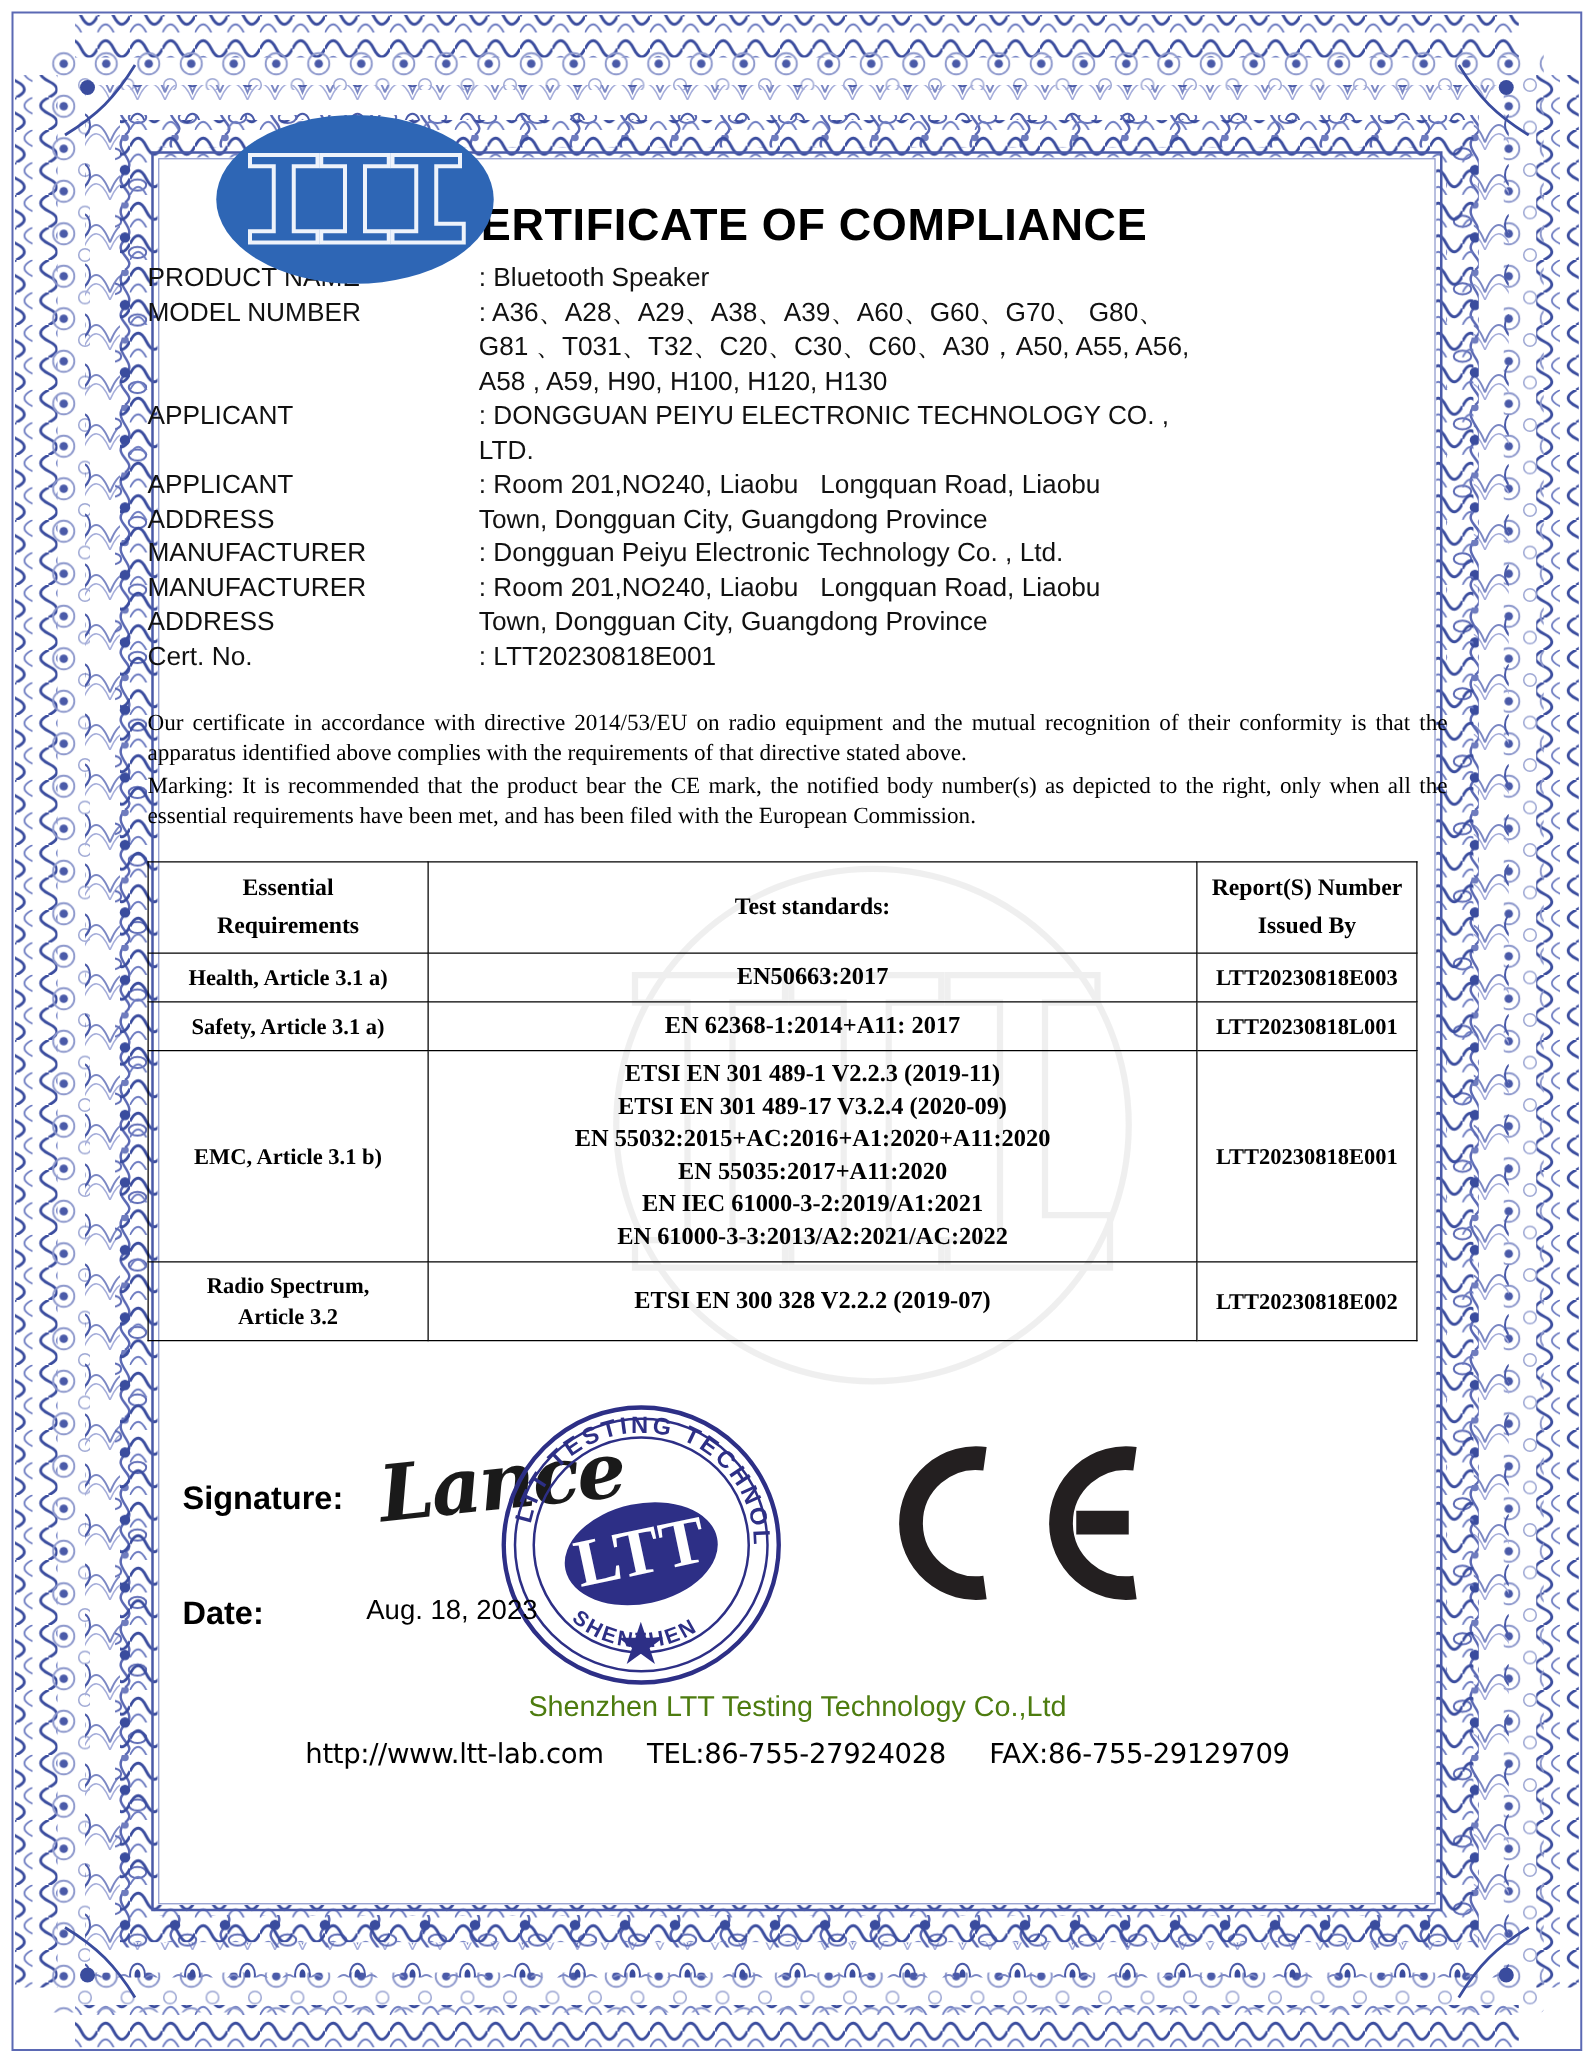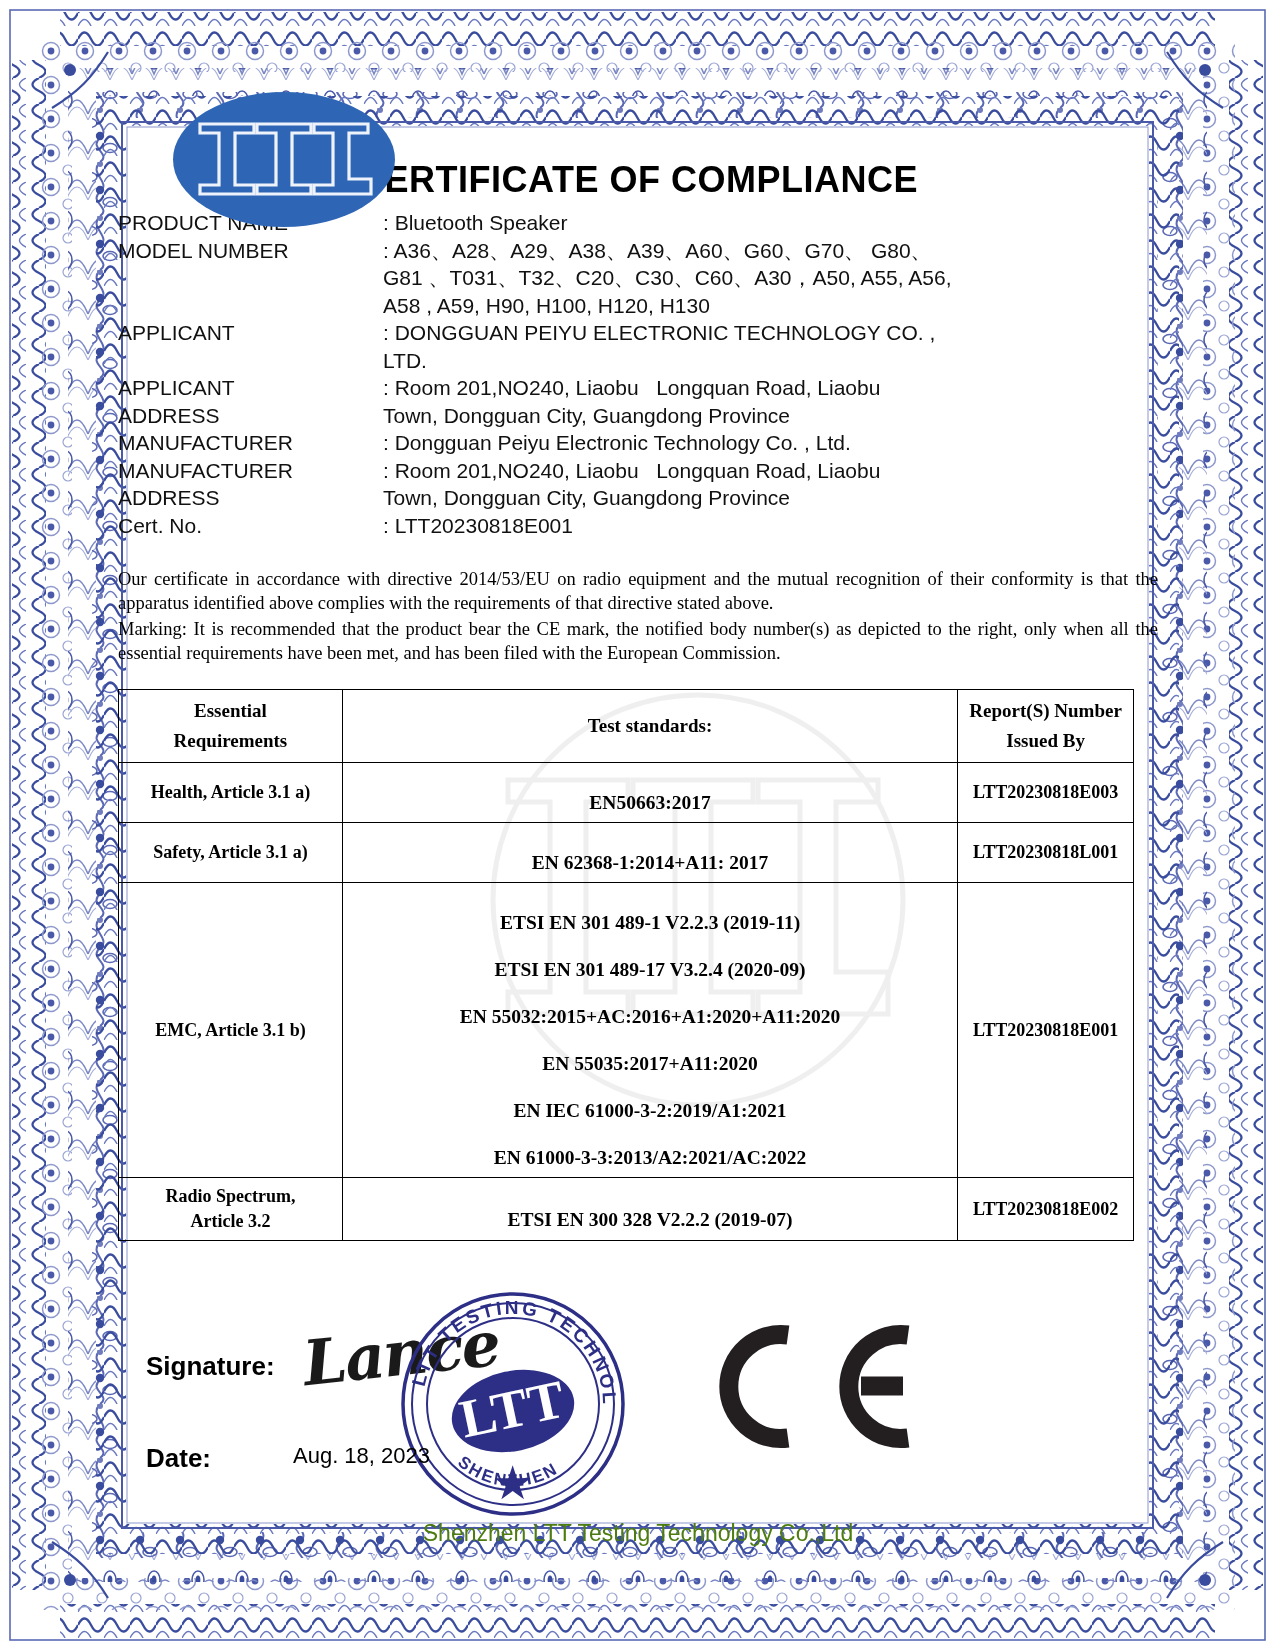--- a/index.html
+++ b/index.html
@@ -99,7 +99,7 @@
   td.col-std{width:640px;font-size:19.5px;line-height:26px;}
   td.col-rep{width:170px;font-size:18px;line-height:25px;}
   td.head{font-size:19px;line-height:30px;padding:10px 4px;}
-  .std-lines div{white-space:nowrap;margin-top:21px;}
+  .std-lines div{white-space:nowrap;}
 
   
   #sign-area{position:relative;height:235px;margin-top:40px;}

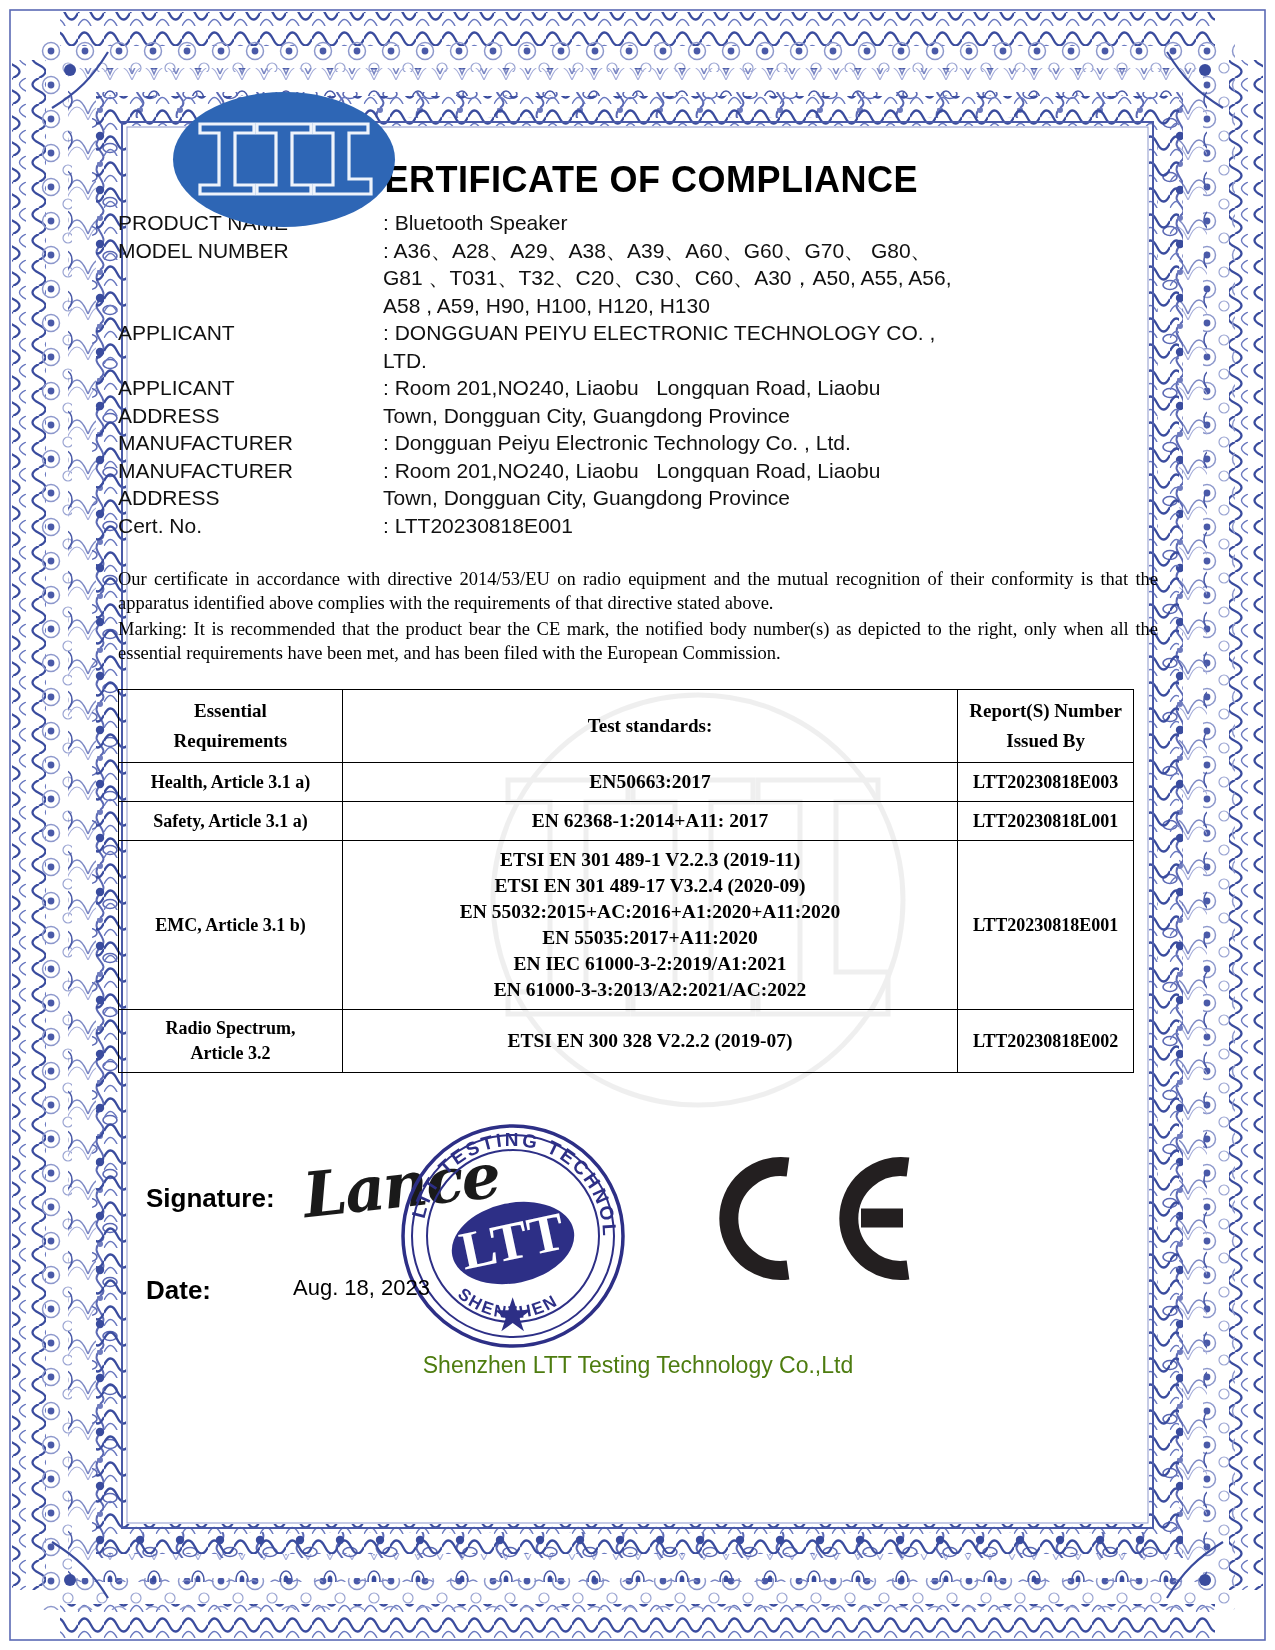--- a/index.html
+++ b/index.html
@@ -414,6 +414,11 @@
 
     <div id="footer">
       <div id="footer-company">Shenzhen LTT Testing Technology Co.,Ltd</div>
+      <div id="footer-contact">
+        <span>http://www.ltt-lab.com</span>
+        <span>TEL:86-755-27924028</span>
+        <span>FAX:86-755-29129709</span>
+      </div>
     </div>
 
   </div>

